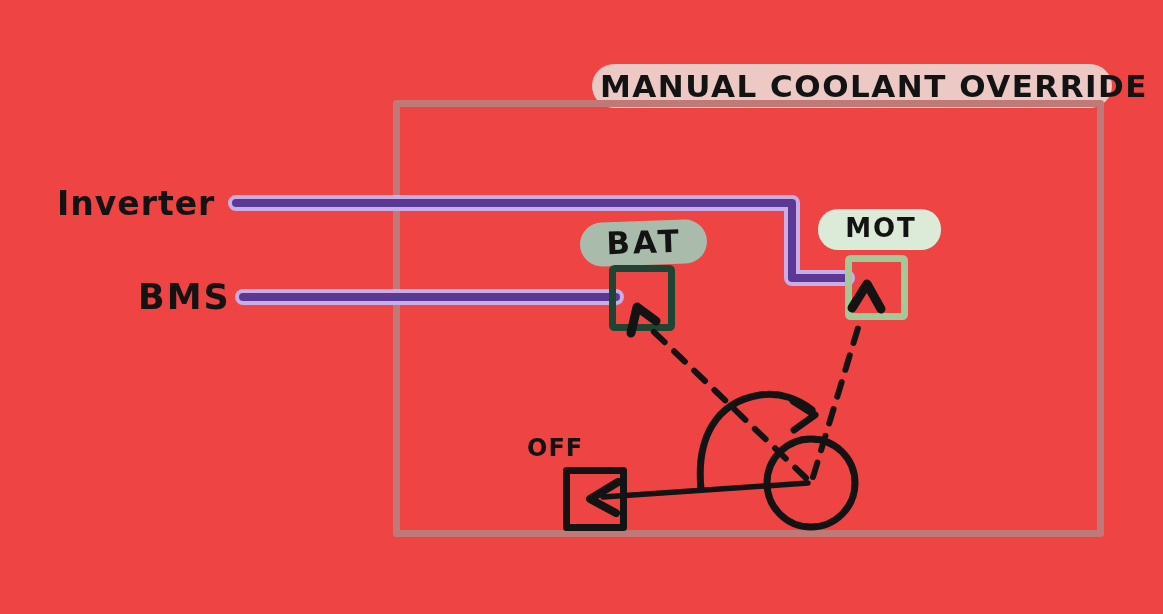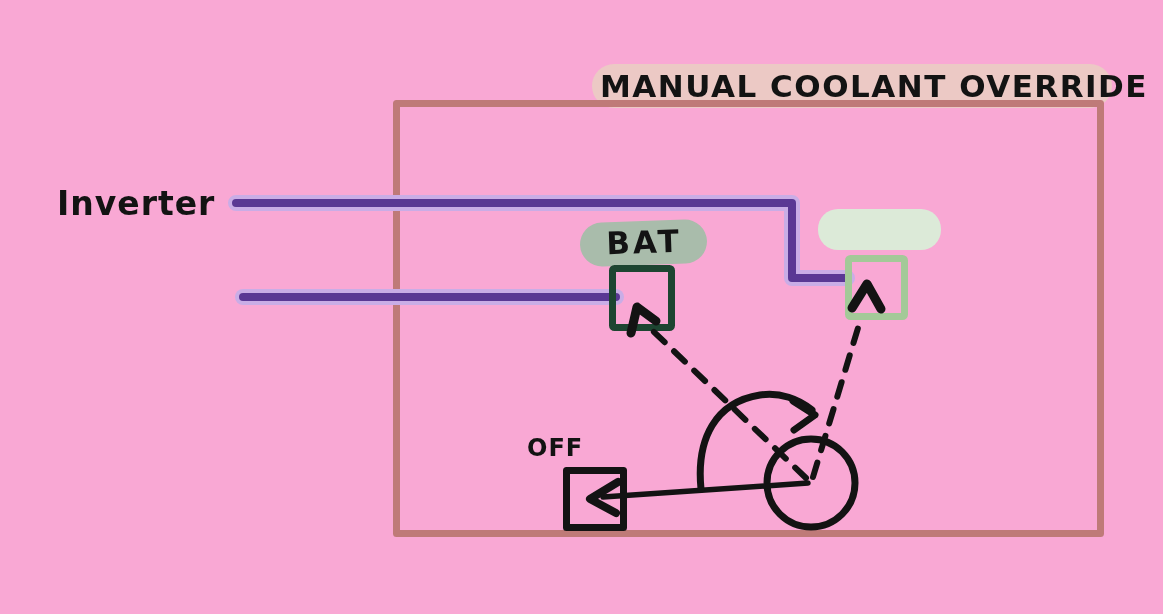--- a/index.html
+++ b/index.html
@@ -7,7 +7,7 @@
     position: relative;
     width: 1163px;
     height: 614px;
-    background: #f9a8d4;
+    background: #ef4444;
     overflow: hidden;
     font-family: "DejaVu Sans", "Liberation Sans", sans-serif;
   }

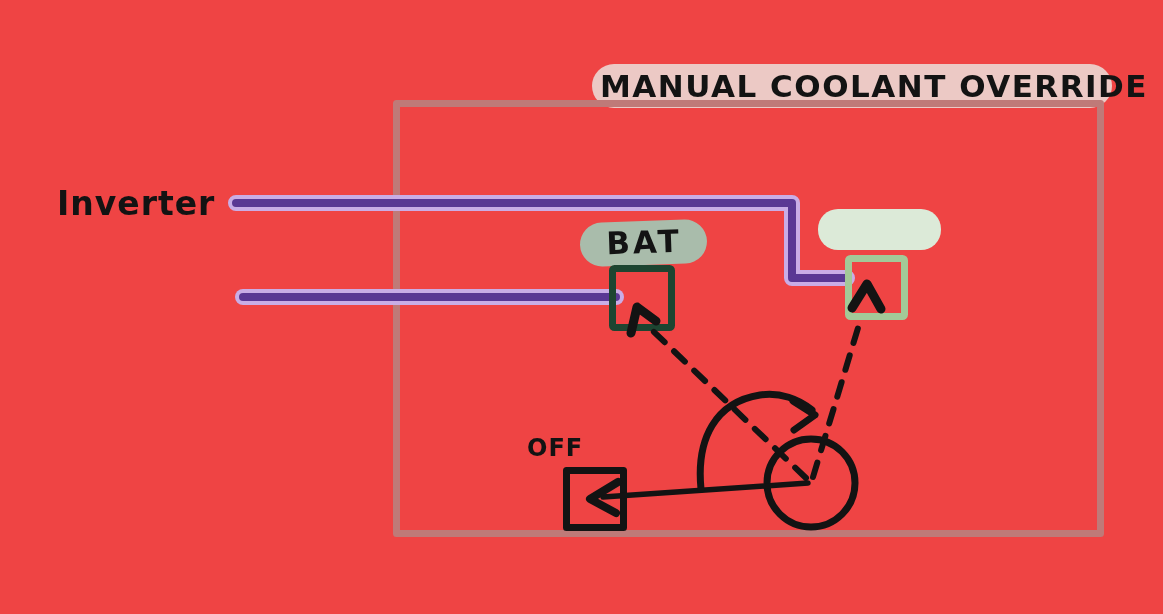--- a/index.html
+++ b/index.html
@@ -73,6 +73,7 @@
   <div class="label lbl-title">MANUAL COOLANT OVERRIDE</div>
   <div class="label lbl-inverter">Inverter</div>
   <div class="label lbl-bat">BAT</div>
+  <div class="label lbl-mot">MOT</div>
   <div class="label lbl-off">OFF</div>
 </div>
 

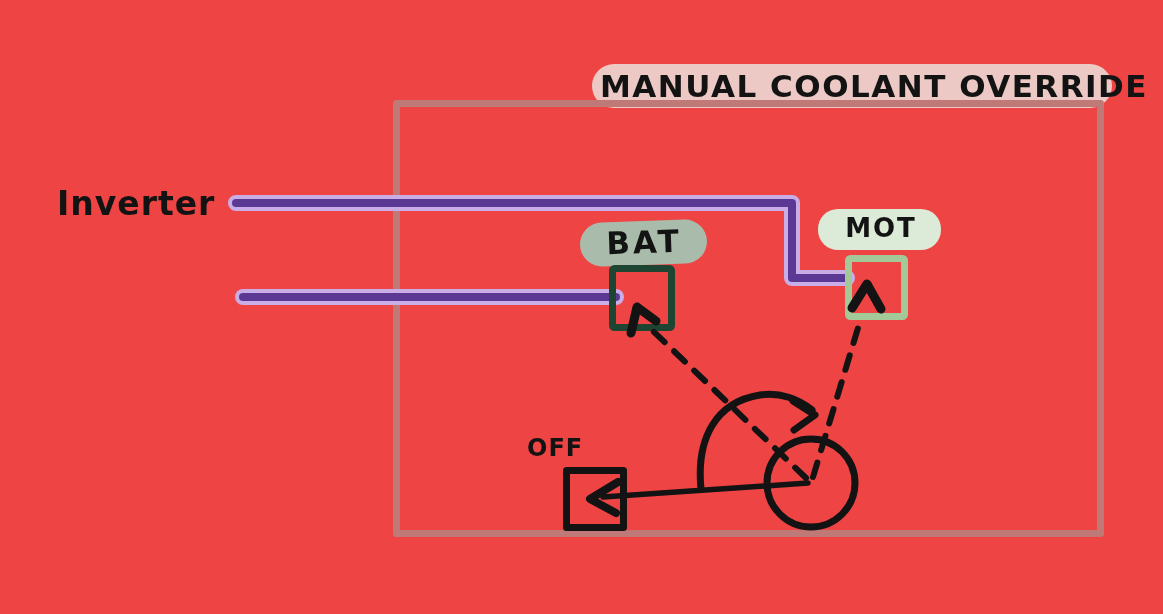--- a/index.html
+++ b/index.html
@@ -72,6 +72,7 @@
 
   <div class="label lbl-title">MANUAL COOLANT OVERRIDE</div>
   <div class="label lbl-inverter">Inverter</div>
+  <div class="label lbl-bms">BMS</div>
   <div class="label lbl-bat">BAT</div>
   <div class="label lbl-mot">MOT</div>
   <div class="label lbl-off">OFF</div>

